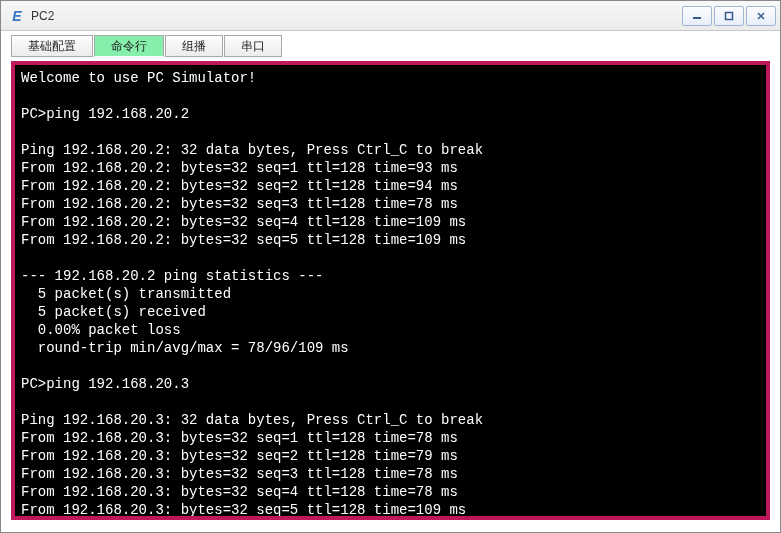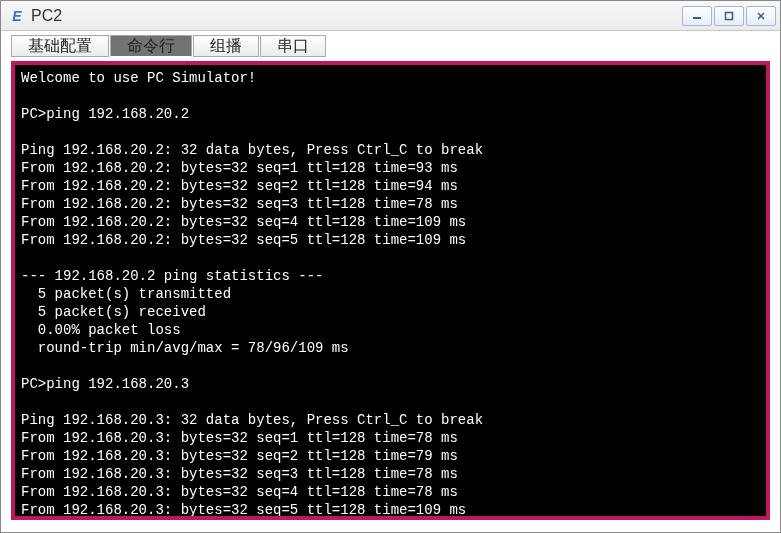--- a/index.html
+++ b/index.html
@@ -35,7 +35,7 @@
     .titlebar .title {
       flex: 1;
       color: #333;
-      font-size: 16px;
+      font-size: 12px;
     }
     .winbtns { display: flex; gap: 0; }
     .winbtn {

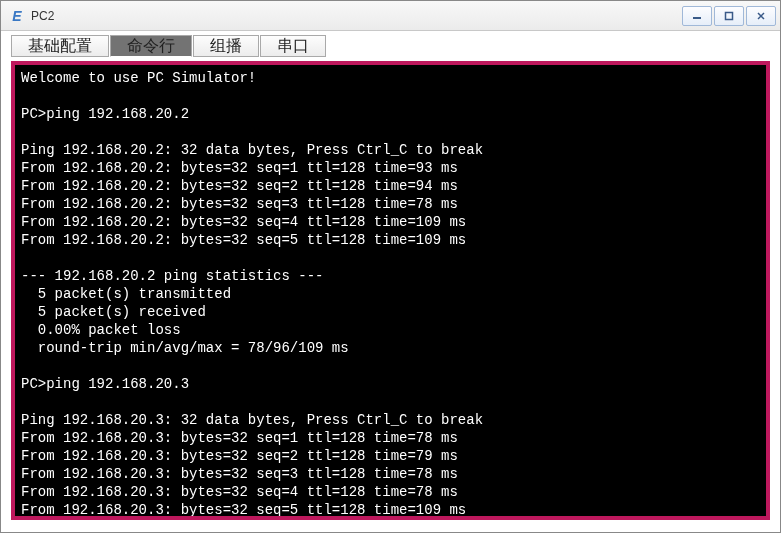--- a/index.html
+++ b/index.html
@@ -64,7 +64,7 @@
       padding: 0 16px;
       border: 1px solid #a9a9a9;
       background: linear-gradient(to bottom, #fdfdfd 0%, #ececec 100%);
-      font-size: 16px;
+      font-size: 12px;
       color: #222;
       display: flex;
       align-items: center;

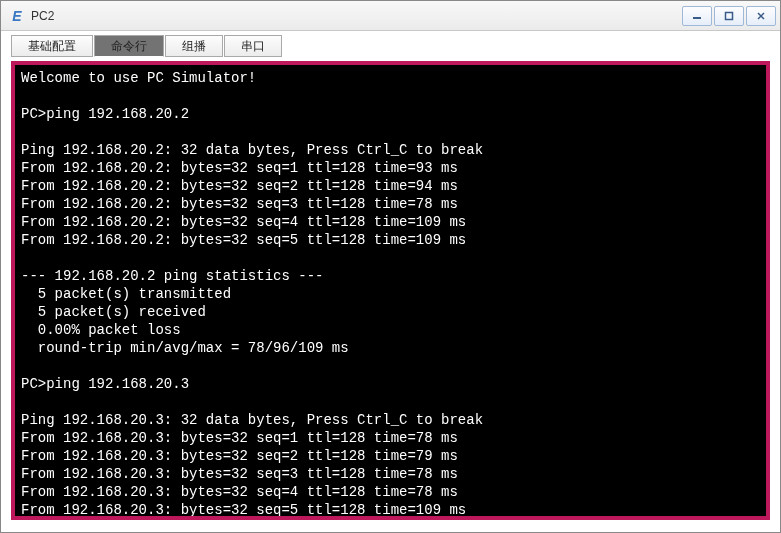--- a/index.html
+++ b/index.html
@@ -72,7 +72,7 @@
       cursor: default;
     }
     .tabbtn.active {
-      background: #737373;
+      background: #86efac;
       border-bottom-color: #fff;
     }
     .console-wrapper {

